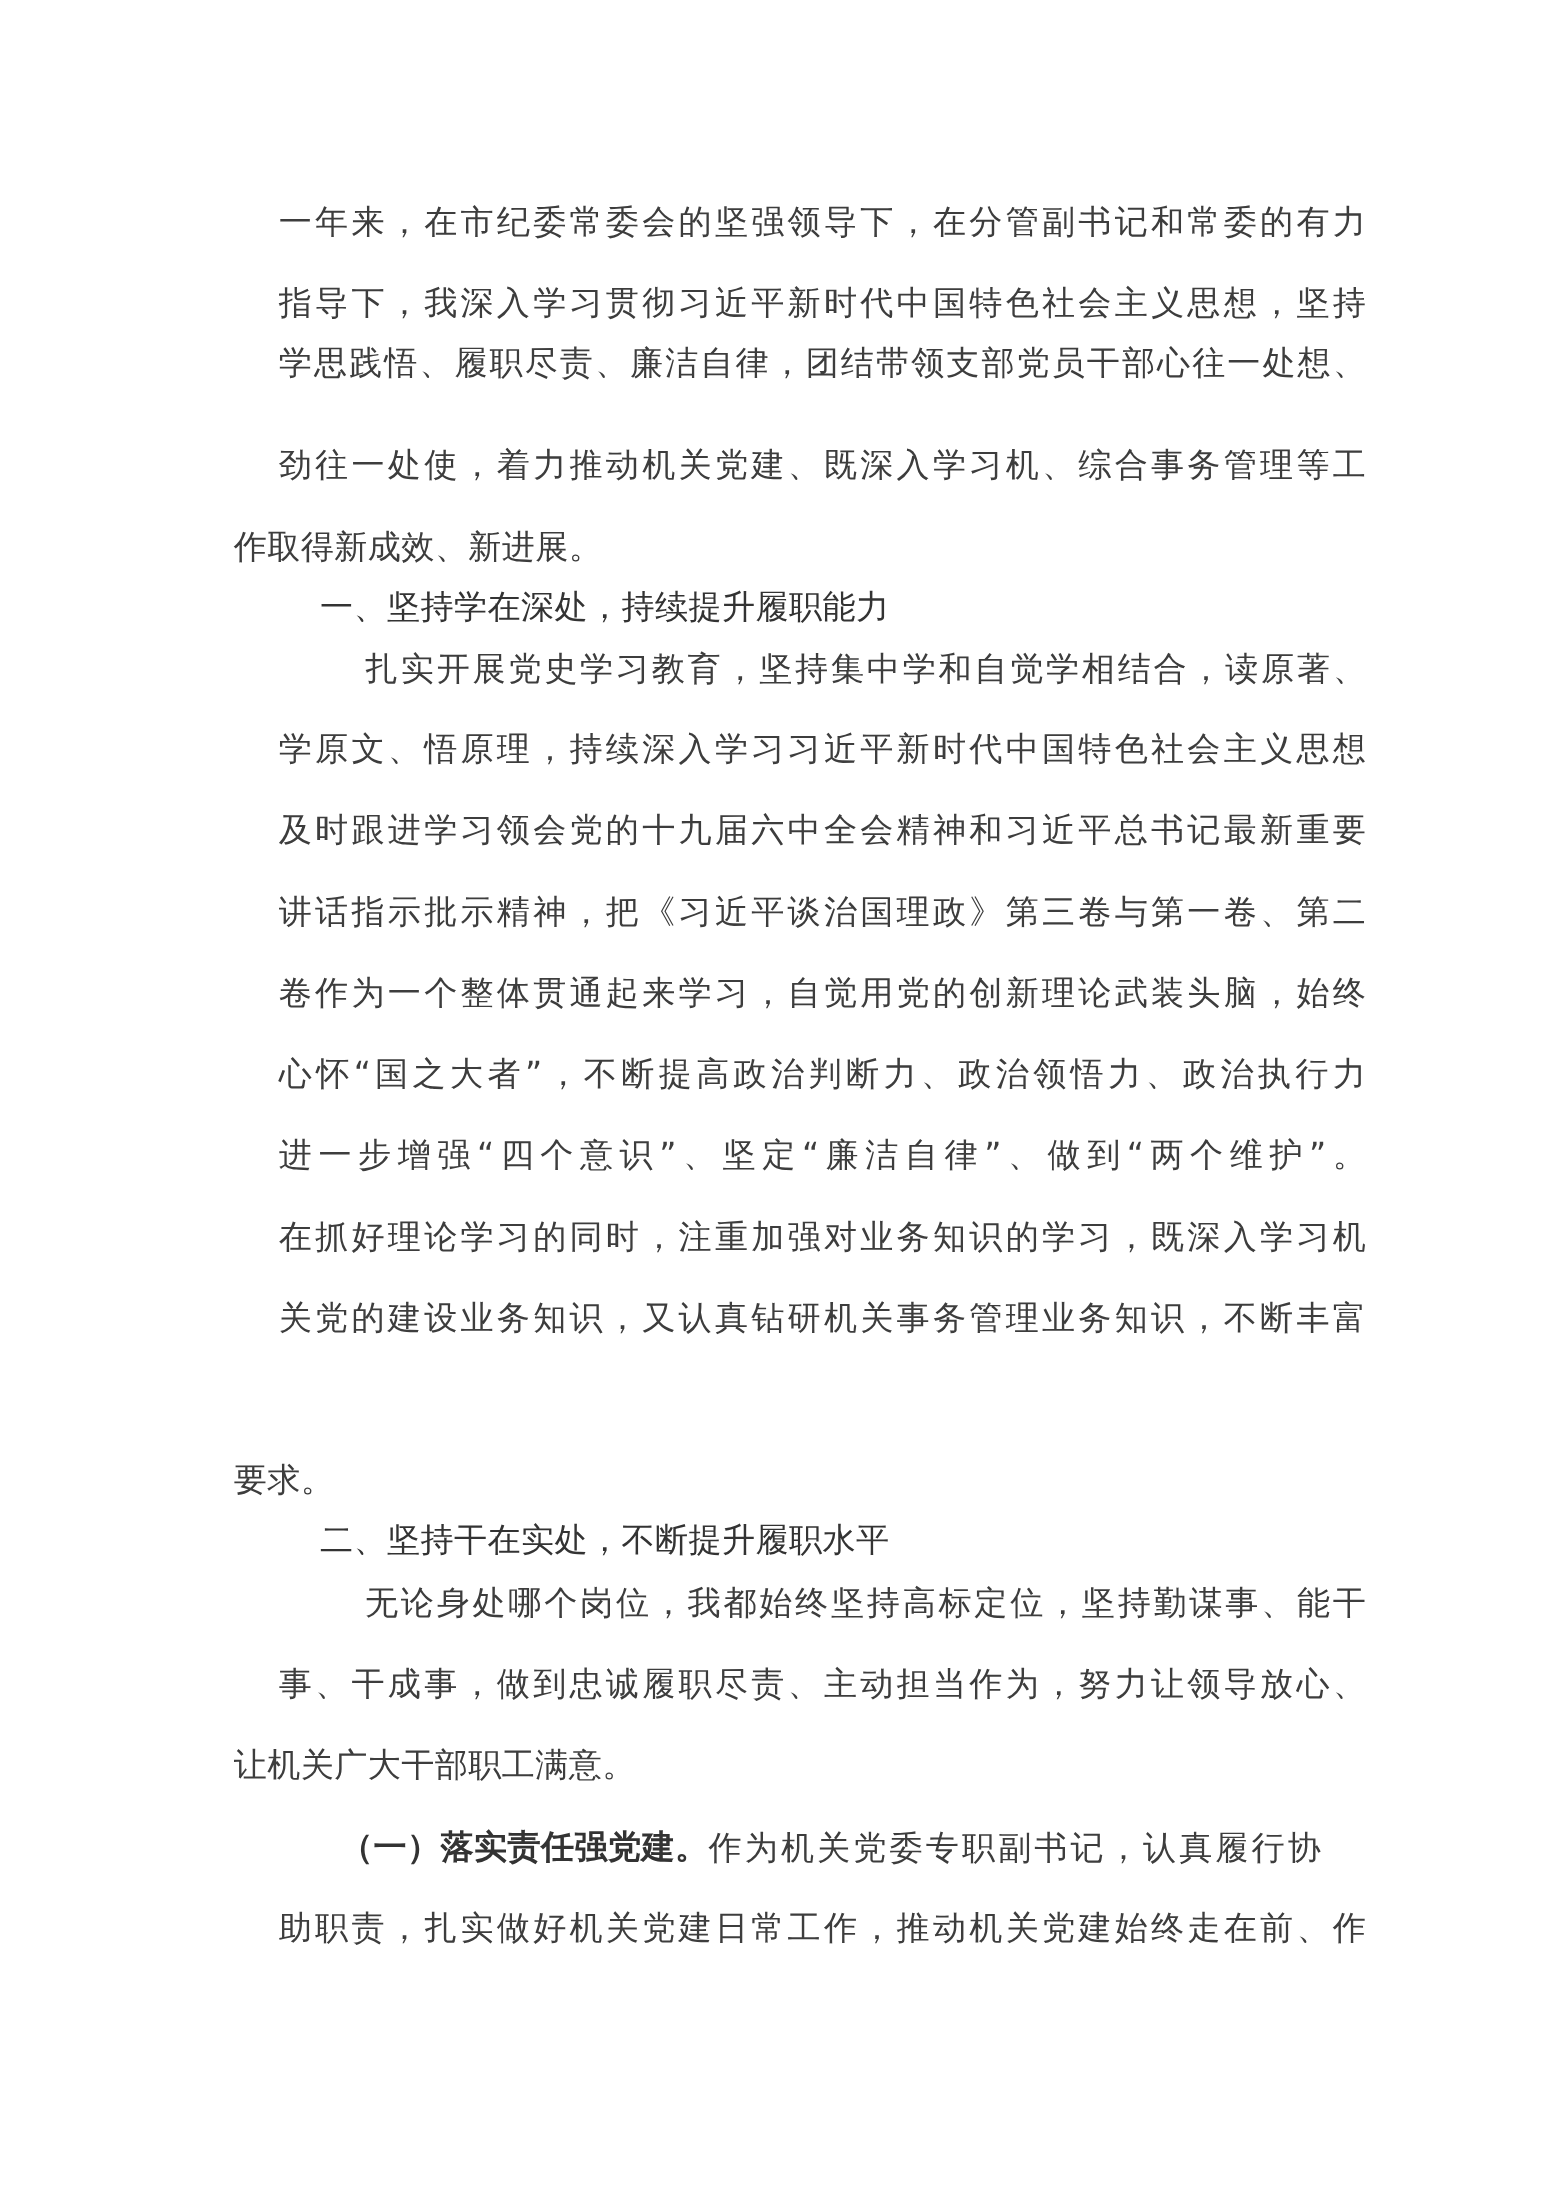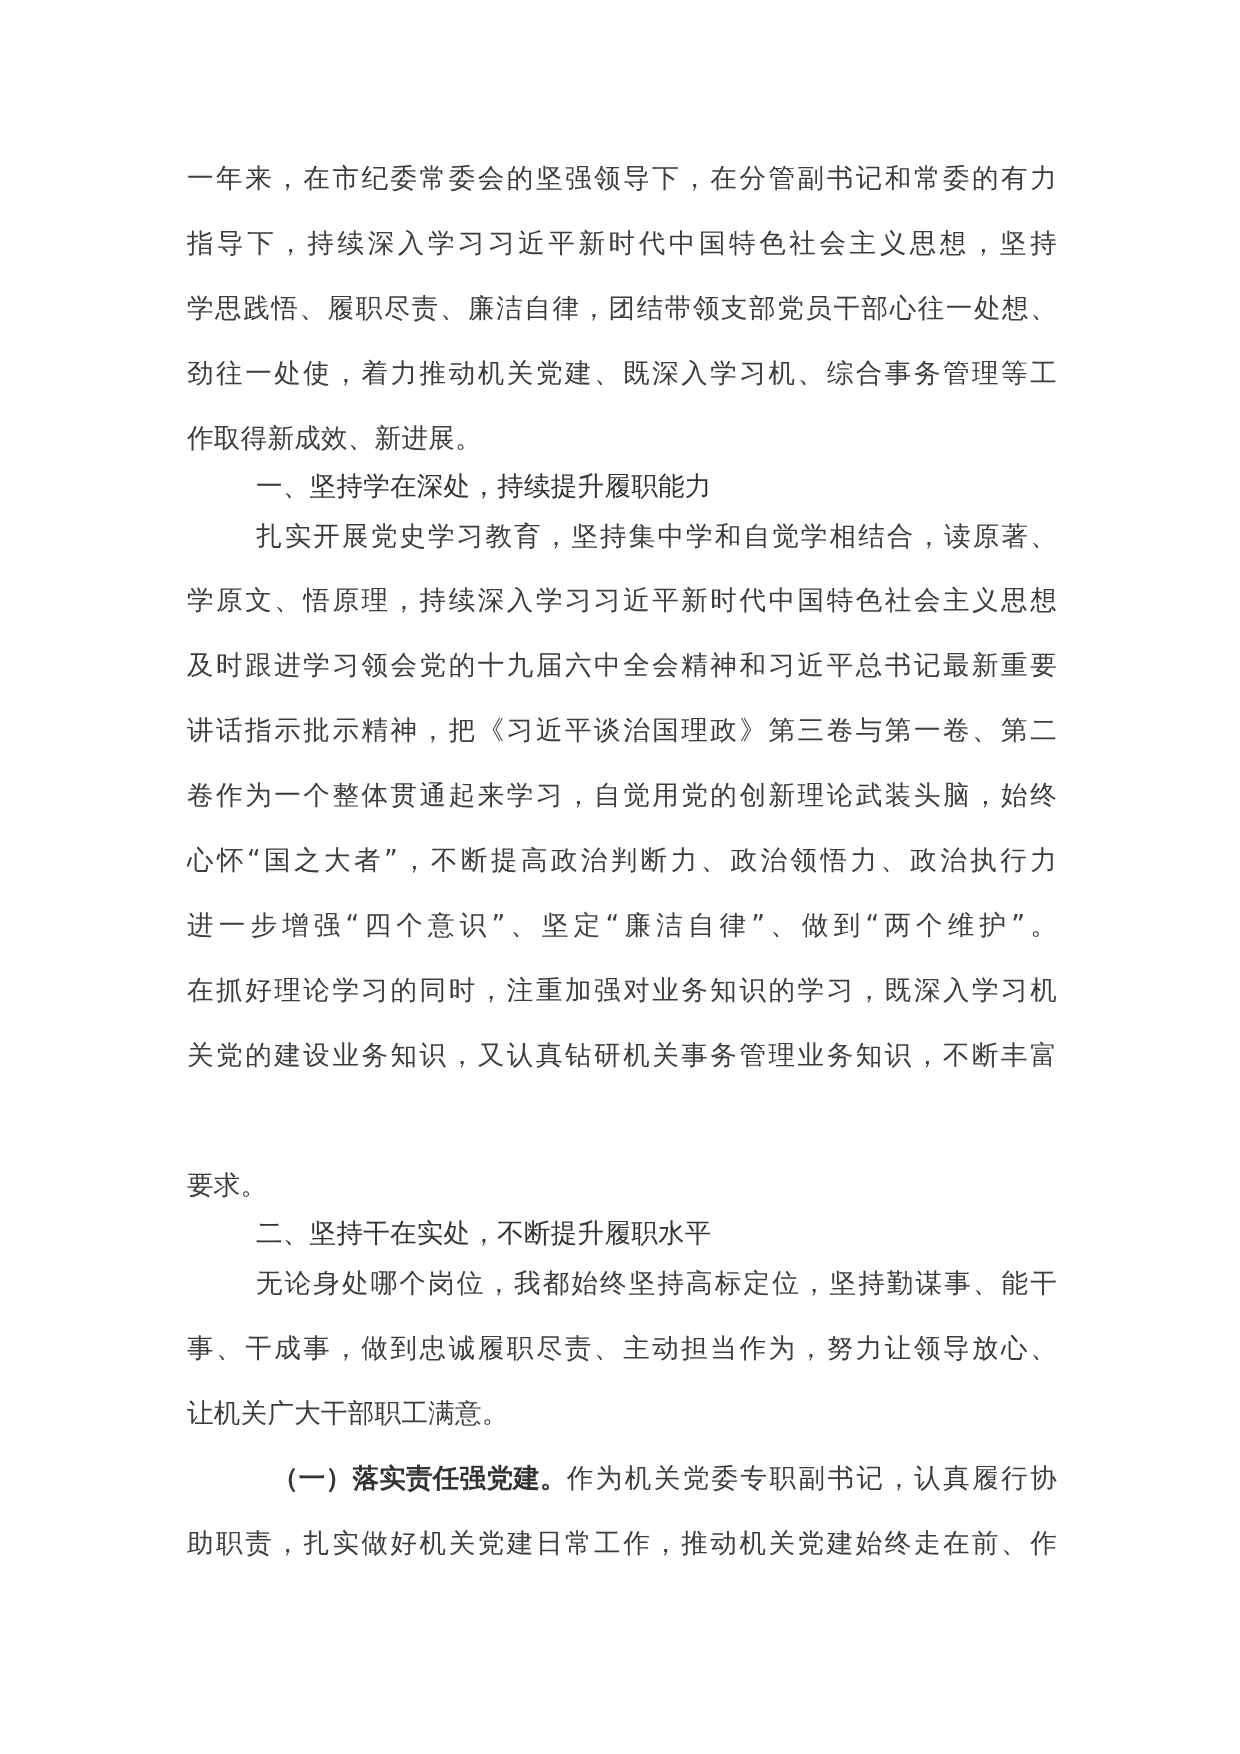--- a/index.html
+++ b/index.html
@@ -36,6 +36,7 @@
     .line.just {
       text-align: justify;
       text-align-last: justify;
+      margin-left: 36px;
     }
     .line.indent {
       left: 256px;

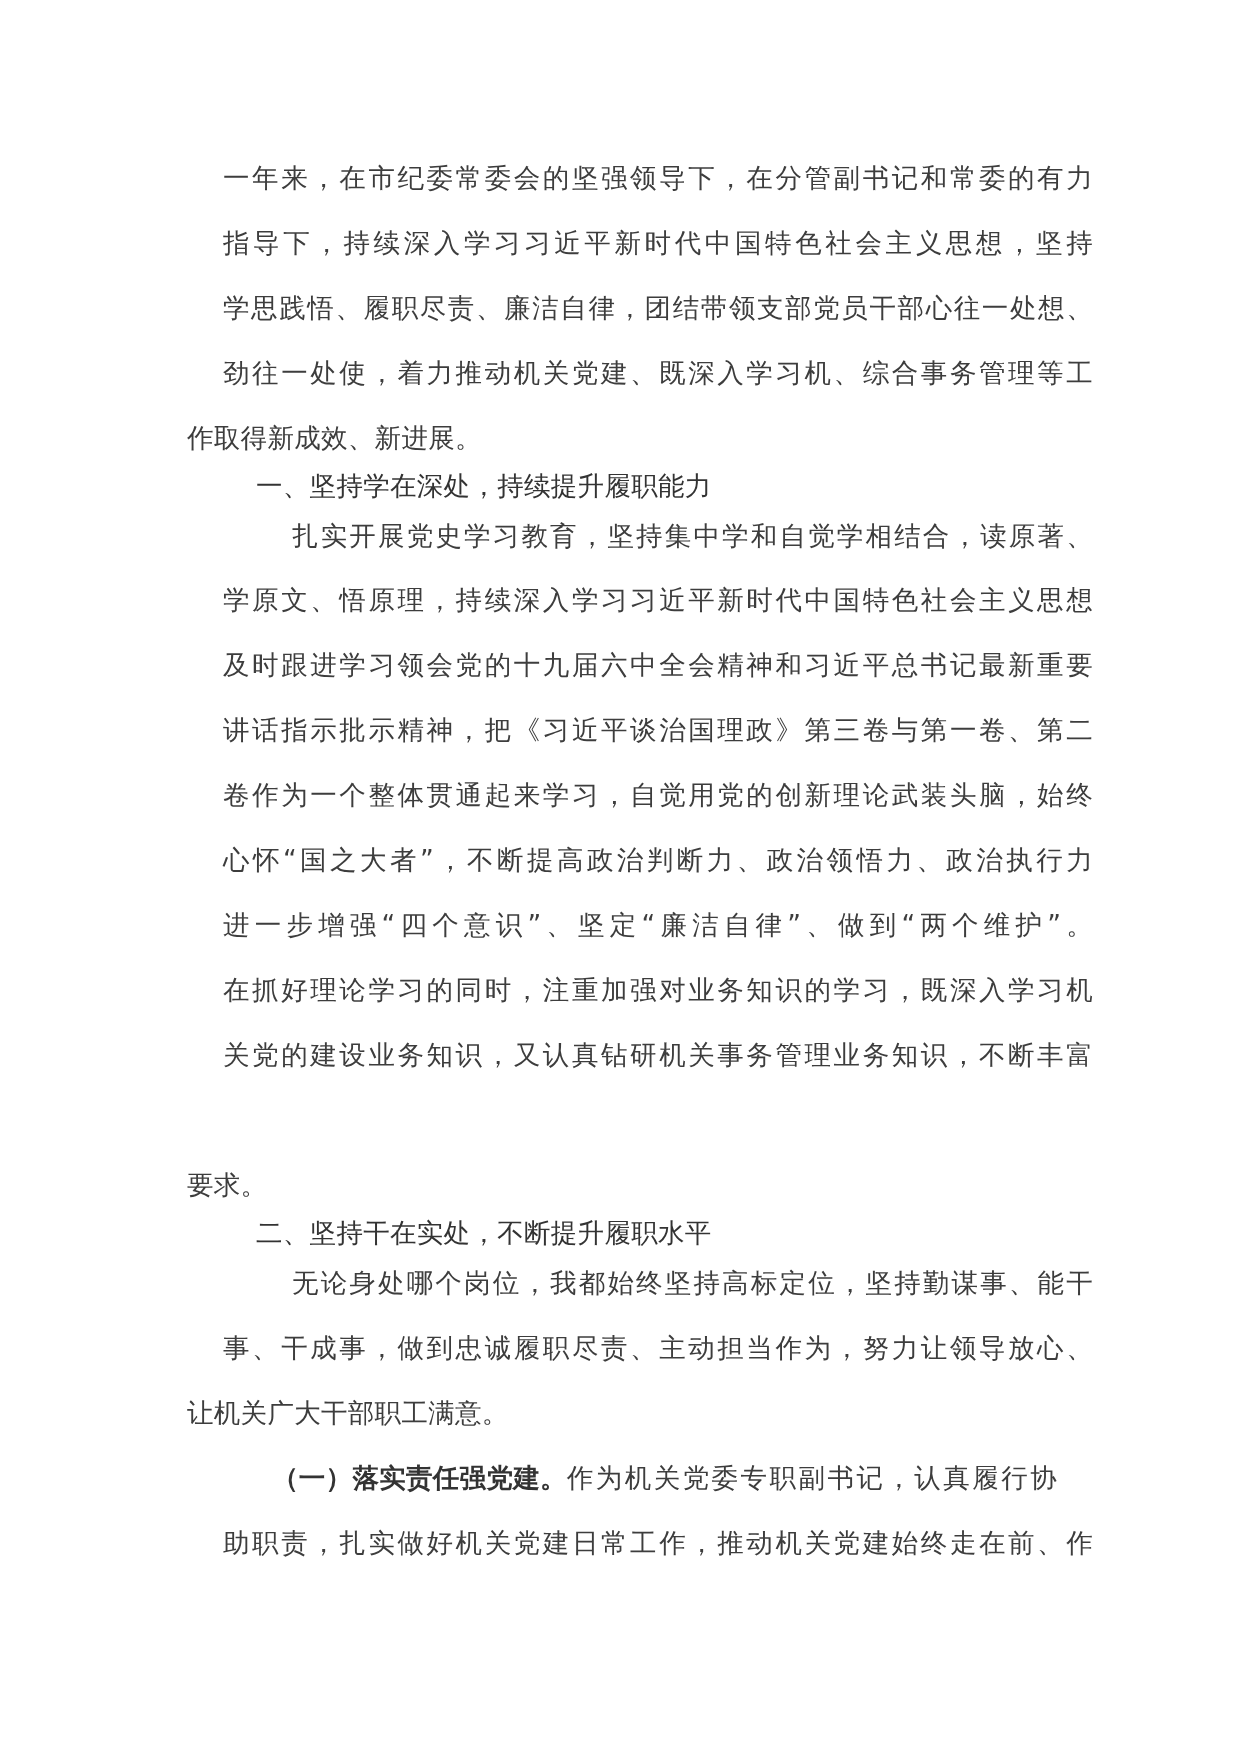--- a/index.html
+++ b/index.html
@@ -61,7 +61,7 @@
 <div class="page">
 
   <div class="line just" style="top:161px">一年来，在市纪委常委会的坚强领导下，在分管副书记和常委的有力</div>
-  <div class="line just" style="top:226px">指导下，持续深入学习习近平新时代中国特色社会主义思想，坚持</div>
+  <div class="line just" style="top:226px">指导下，我深入学习贯彻习近平新时代中国特色社会主义思想，坚持</div>
   <div class="line just" style="top:291px">学思践悟、履职尽责、廉洁自律，团结带领支部党员干部心往一处想、</div>
   <div class="line just" style="top:356px">劲往一处使，着力推动机关党建、既深入学习机、综合事务管理等工</div>
   <div class="line" style="top:421px">作取得新成效、新进展。</div>

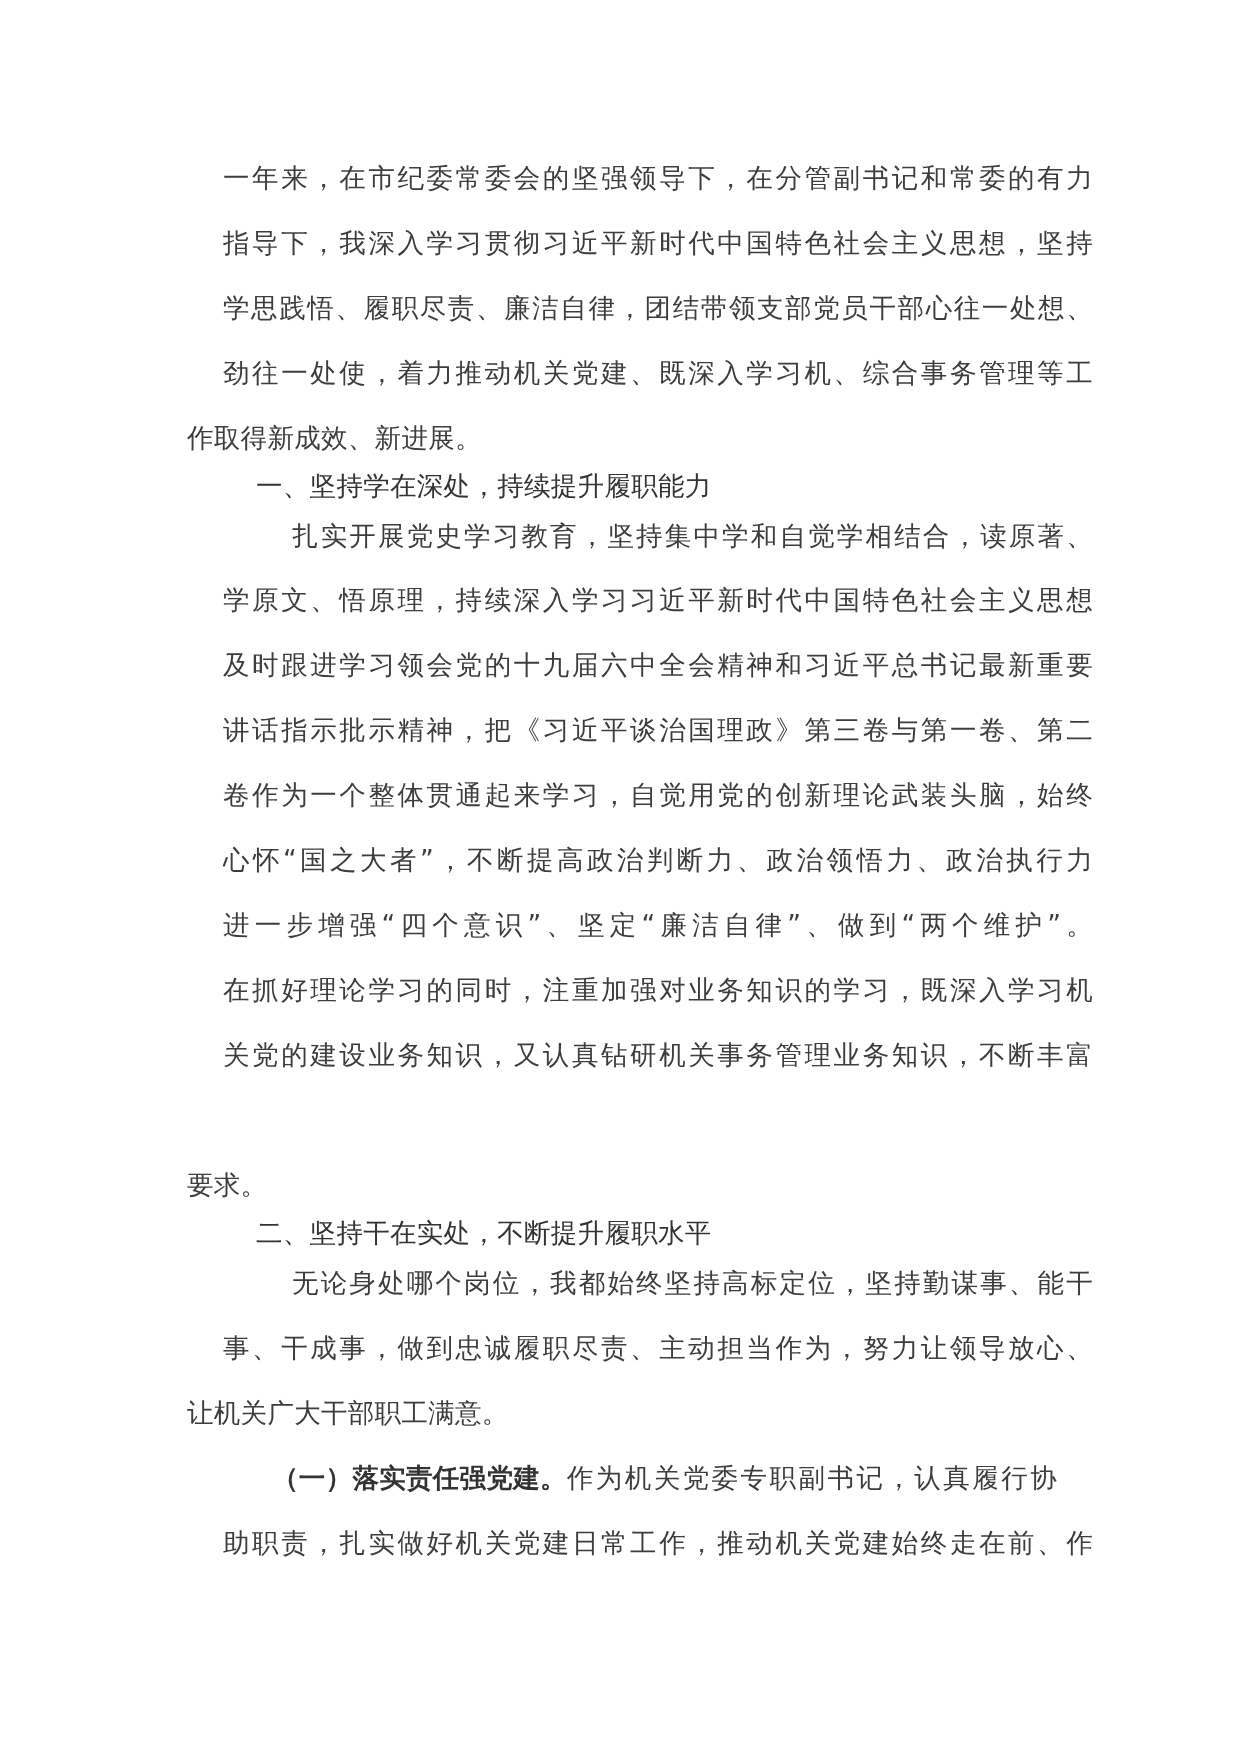--- a/index.html
+++ b/index.html
@@ -62,7 +62,7 @@
 
   <div class="line just" style="top:161px">一年来，在市纪委常委会的坚强领导下，在分管副书记和常委的有力</div>
   <div class="line just" style="top:226px">指导下，我深入学习贯彻习近平新时代中国特色社会主义思想，坚持</div>
-  <div class="line just" style="top:291px">学思践悟、履职尽责、廉洁自律，团结带领支部党员干部心往一处想、</div>
+  <div class="line just" style="top:274px">学思践悟、履职尽责、廉洁自律，团结带领支部党员干部心往一处想、</div>
   <div class="line just" style="top:356px">劲往一处使，着力推动机关党建、既深入学习机、综合事务管理等工</div>
   <div class="line" style="top:421px">作取得新成效、新进展。</div>
 

